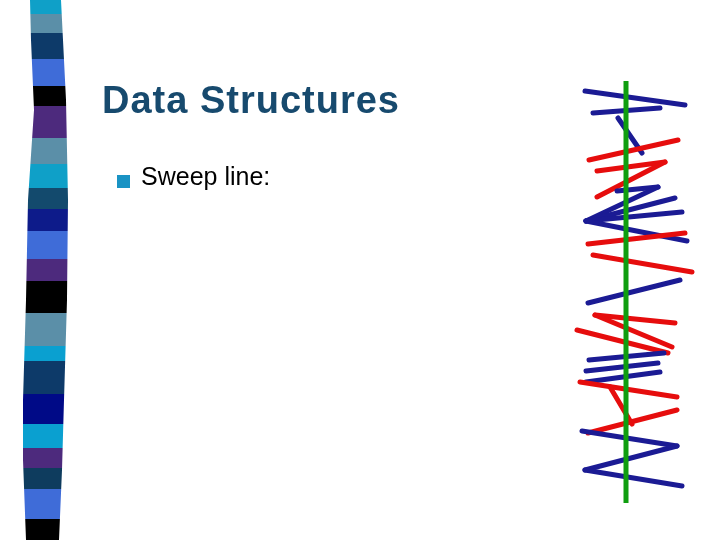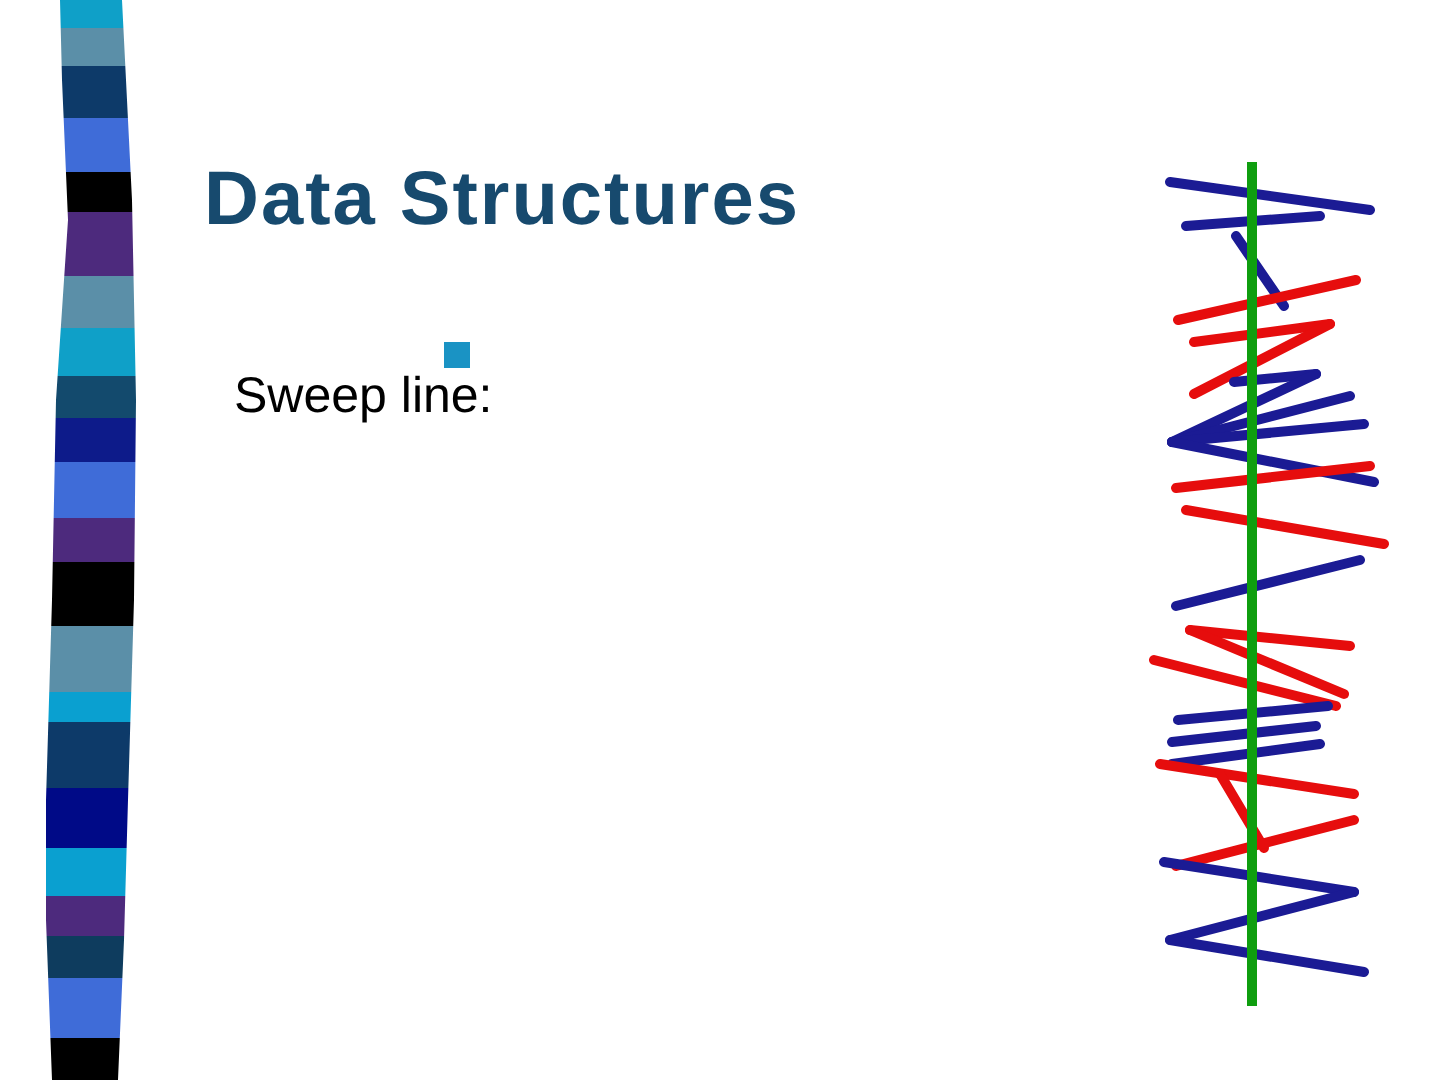--- a/index.html
+++ b/index.html
@@ -24,8 +24,7 @@
     position:absolute;
     left:117px;top:162px;
     display:flex;
-    align-items:flex-end;
-    flex-direction:column;
+    align-items:center;
   }
   .bullet-square{
     width:13px;height:13px;

